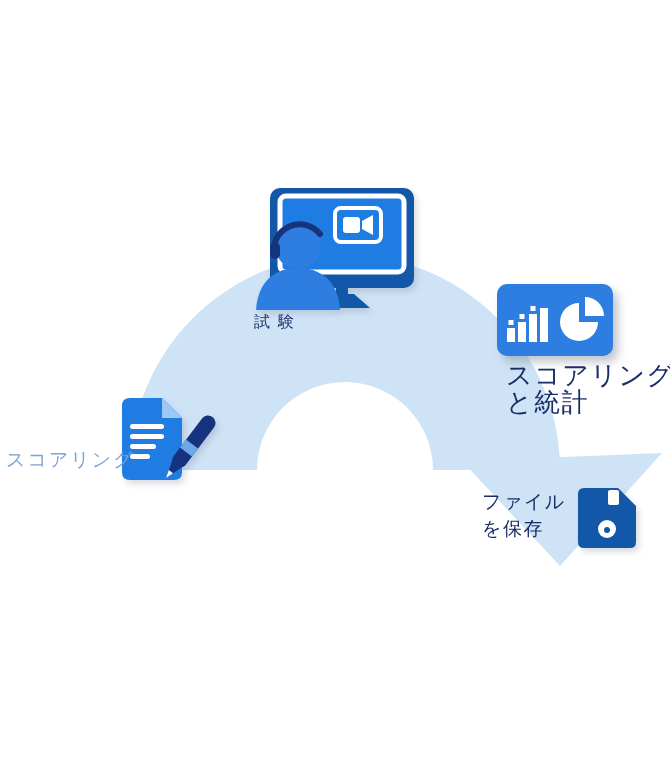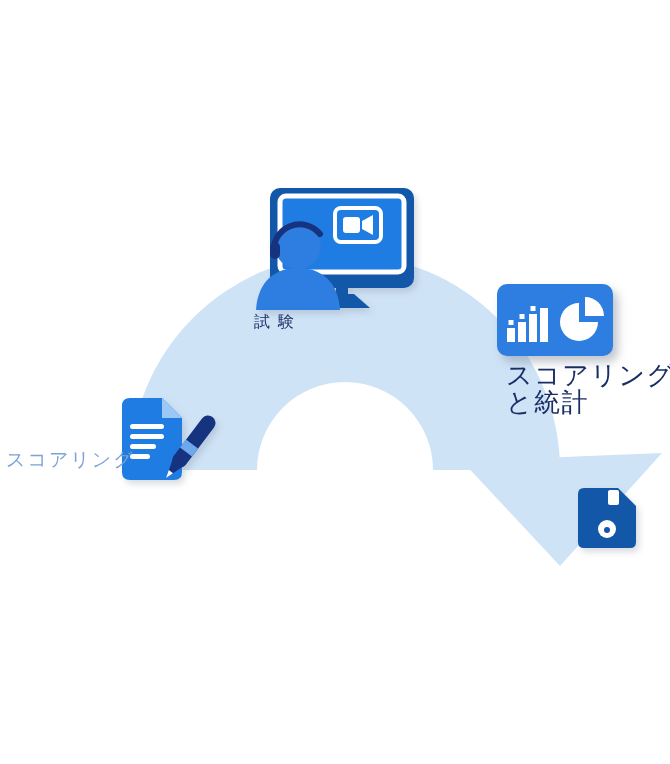--- a/index.html
+++ b/index.html
@@ -96,6 +96,10 @@
     <div>と統計</div>
   </div>
 
+  <div class="abs label label-save">
+    <div>ファイル</div>
+    <div>を保存</div>
+  </div>
 
 </div>
 

